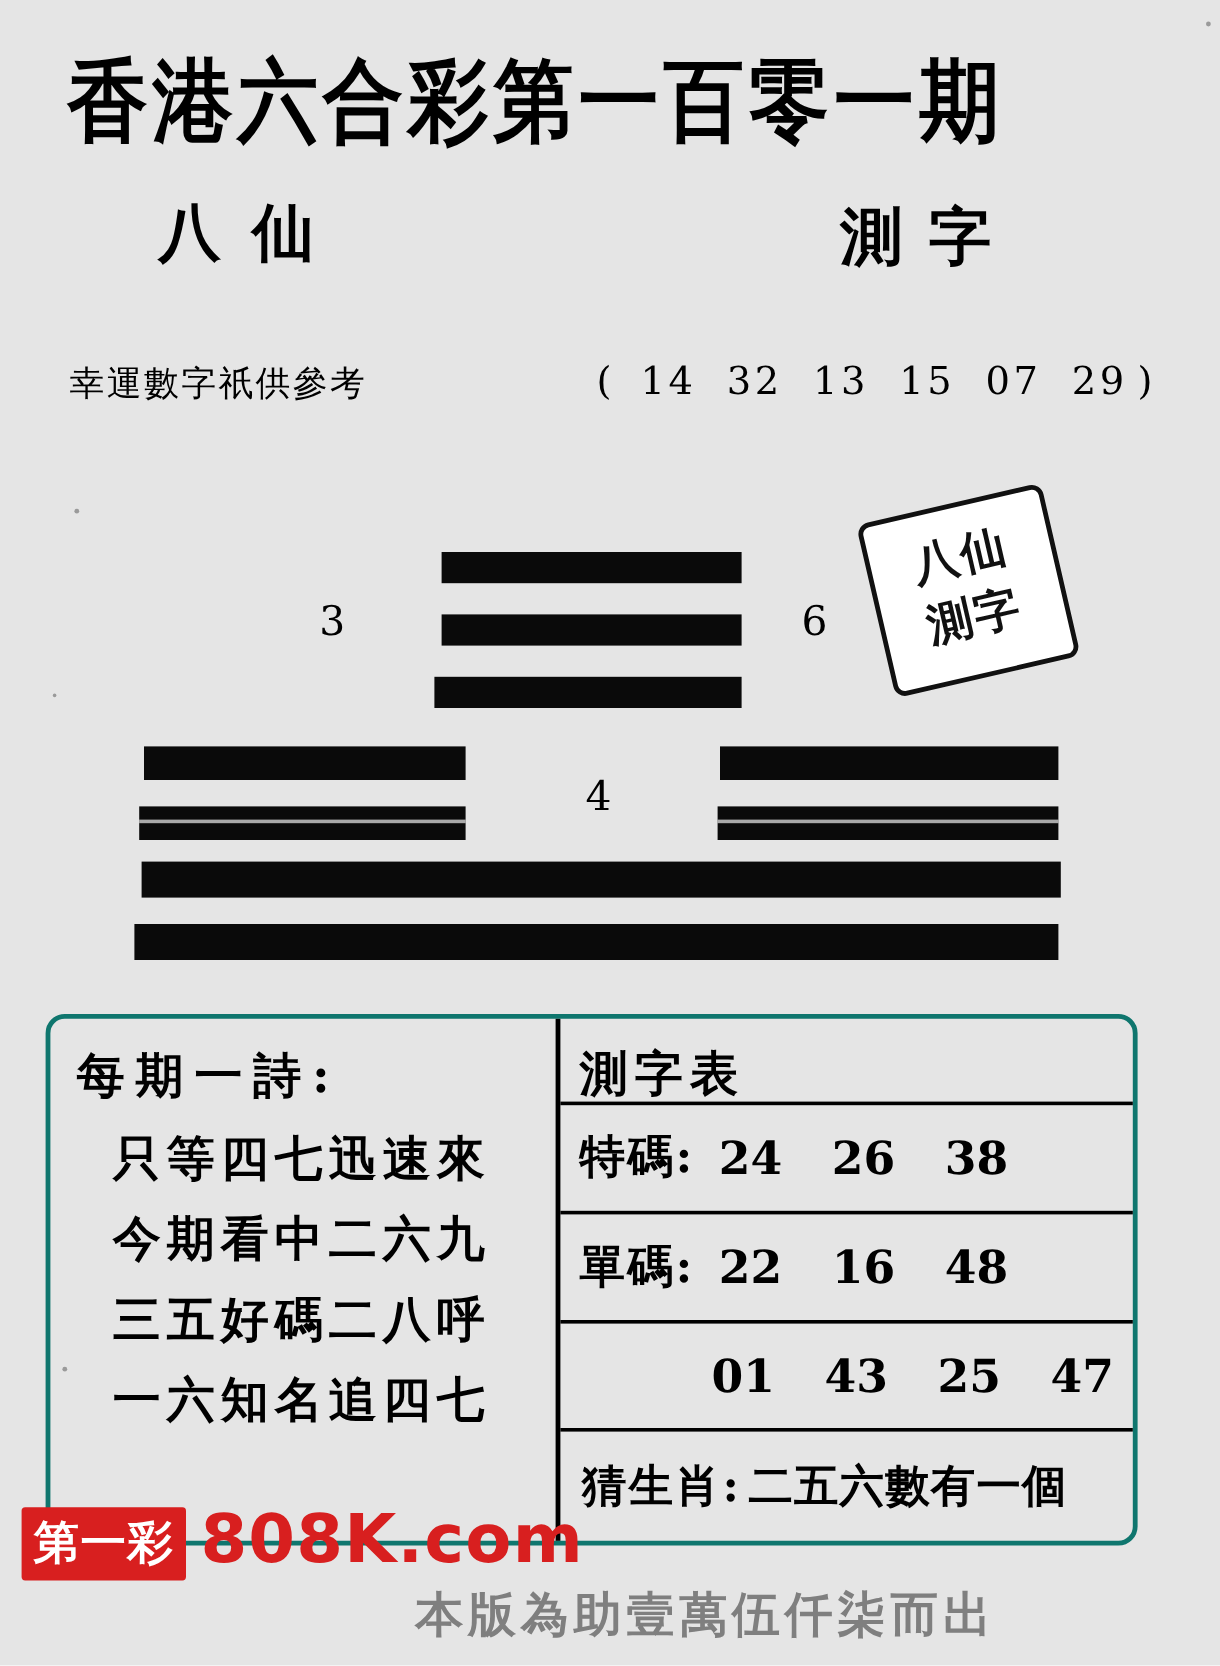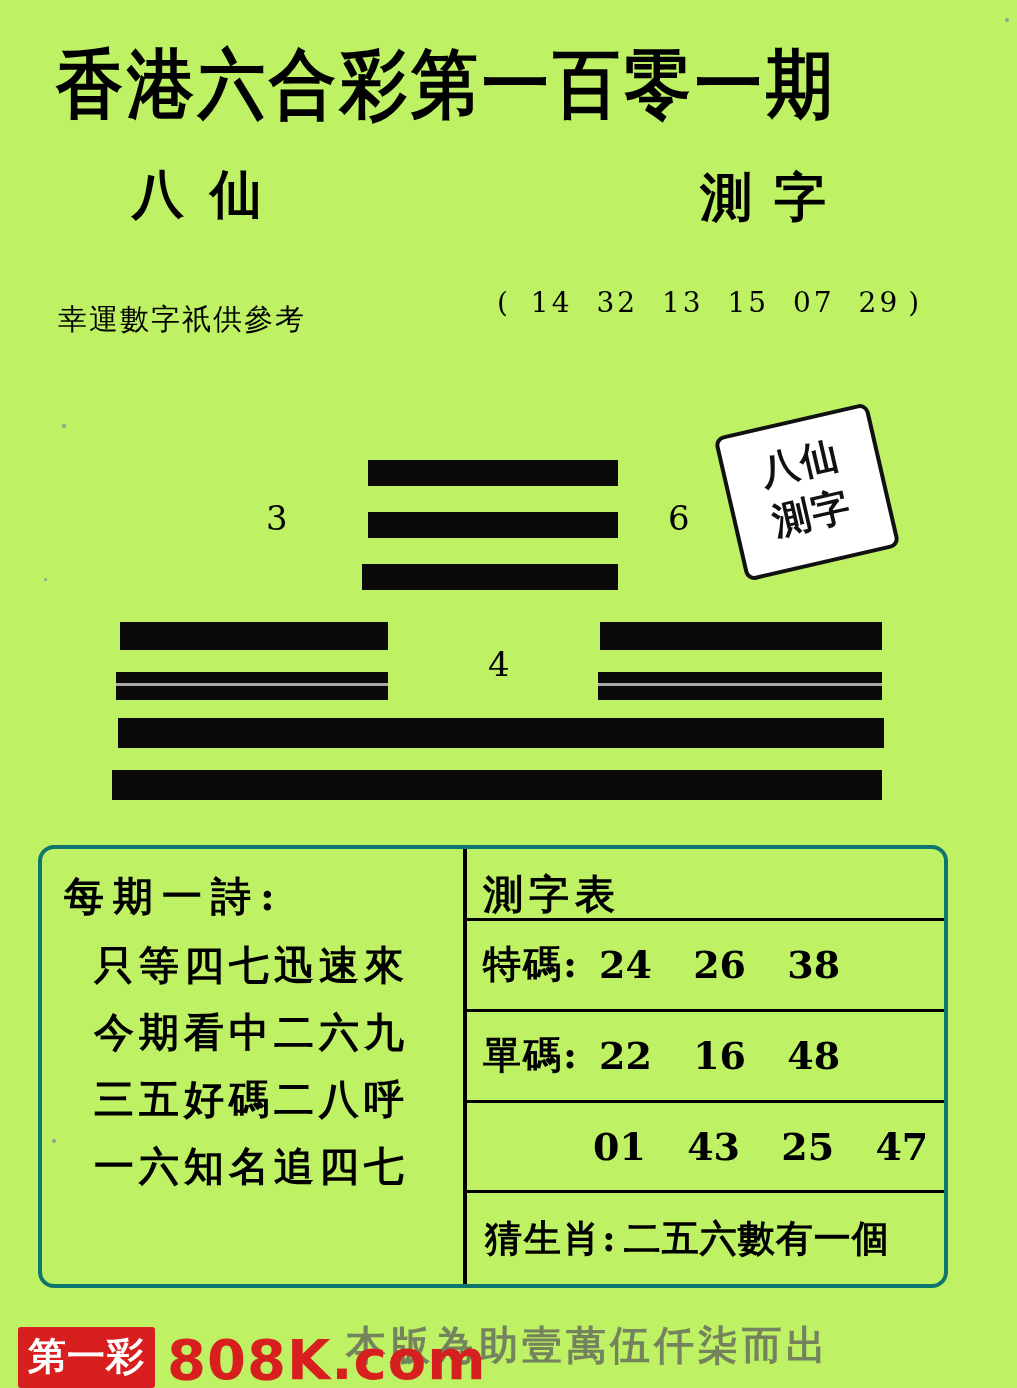--- a/index.html
+++ b/index.html
@@ -17,7 +17,7 @@
   .page {
     position: absolute;
     inset: 0;
-    background: #bef264;
+    background: #e5e5e5;
   }
 
   

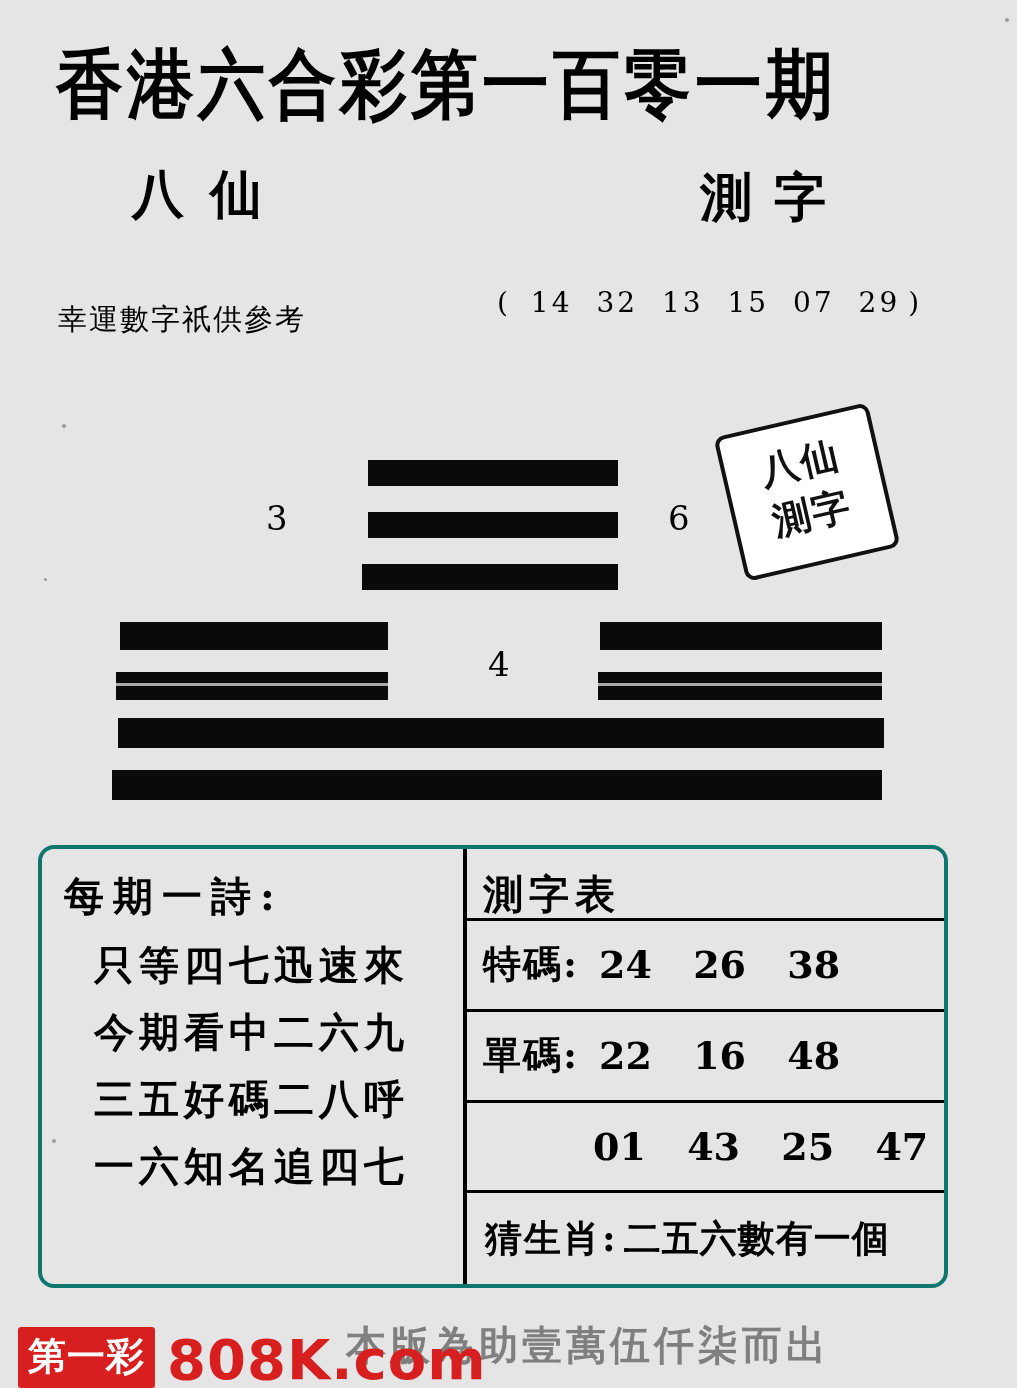--- a/index.html
+++ b/index.html
@@ -68,10 +68,10 @@
   }
   .lucky-nums {
     position: absolute;
-    top: 286px;
+    top: 298px;
     left: 495px;
     font-family: "DejaVu Serif", serif;
-    font-size: 28px;
+    font-size: 32px;
     letter-spacing: 3px;
     color: #000;
     white-space: nowrap;

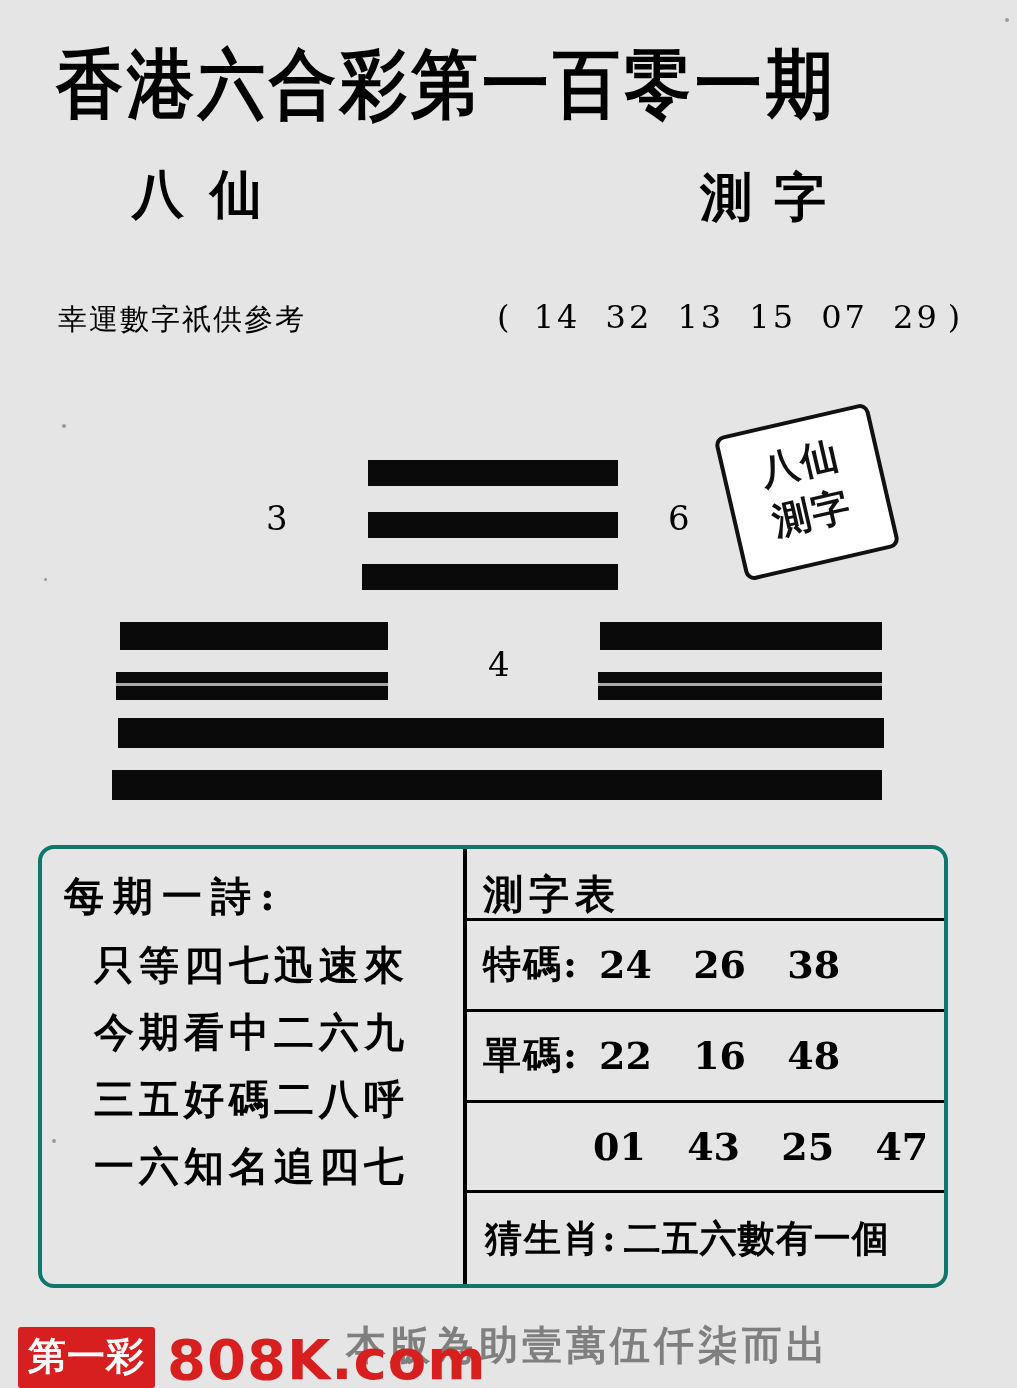--- a/index.html
+++ b/index.html
@@ -217,9 +217,9 @@
   .wm {
     position: absolute;
     left: 18px;
-    top: 1327px;
+    top: 1256px;
     display: flex;
-    align-items: flex-end;
+    align-items: flex-start;
   }
   .wm-badge {
     background: #d81f1f;

